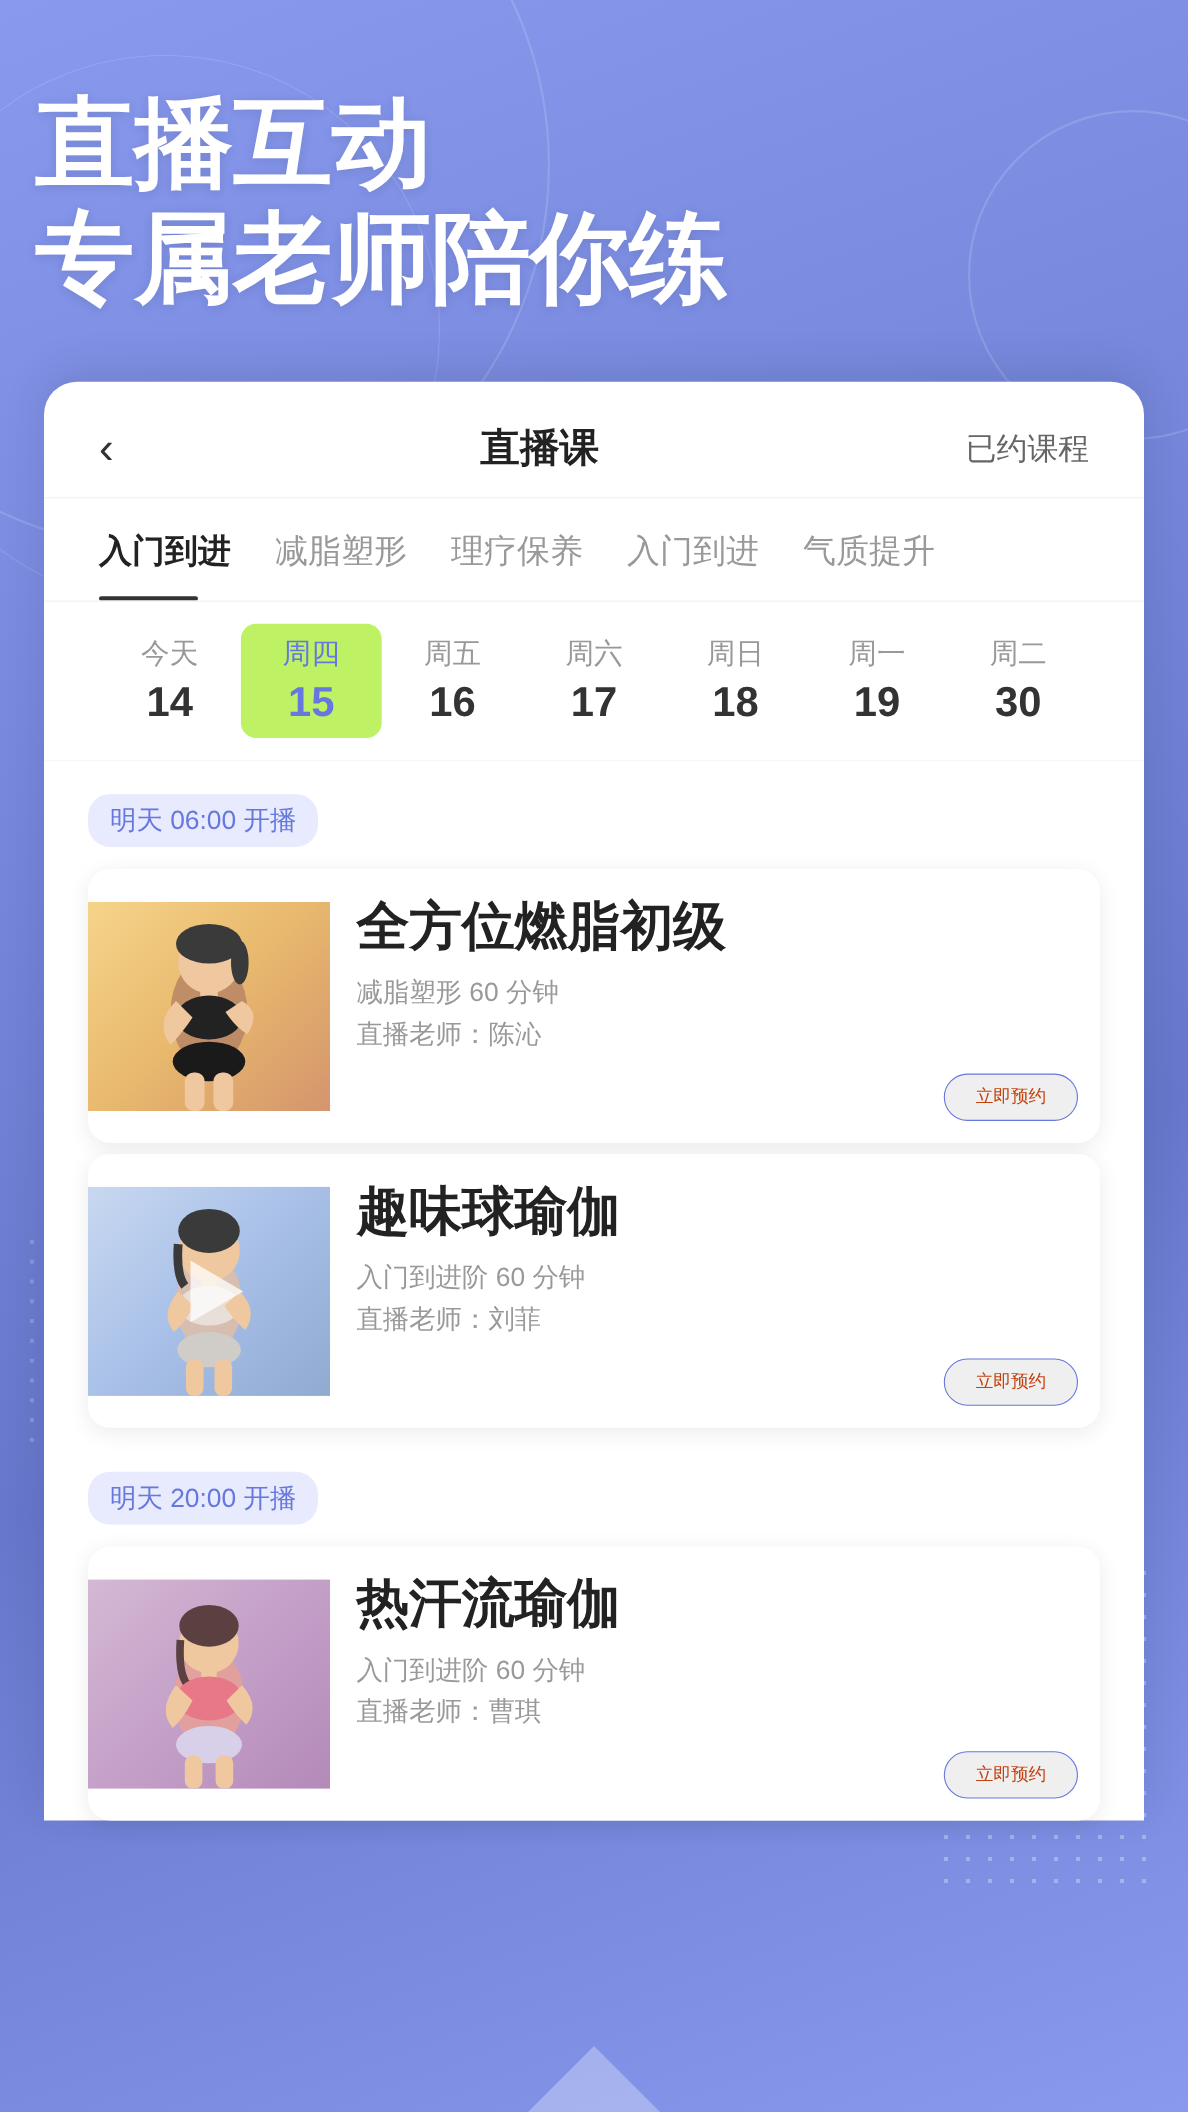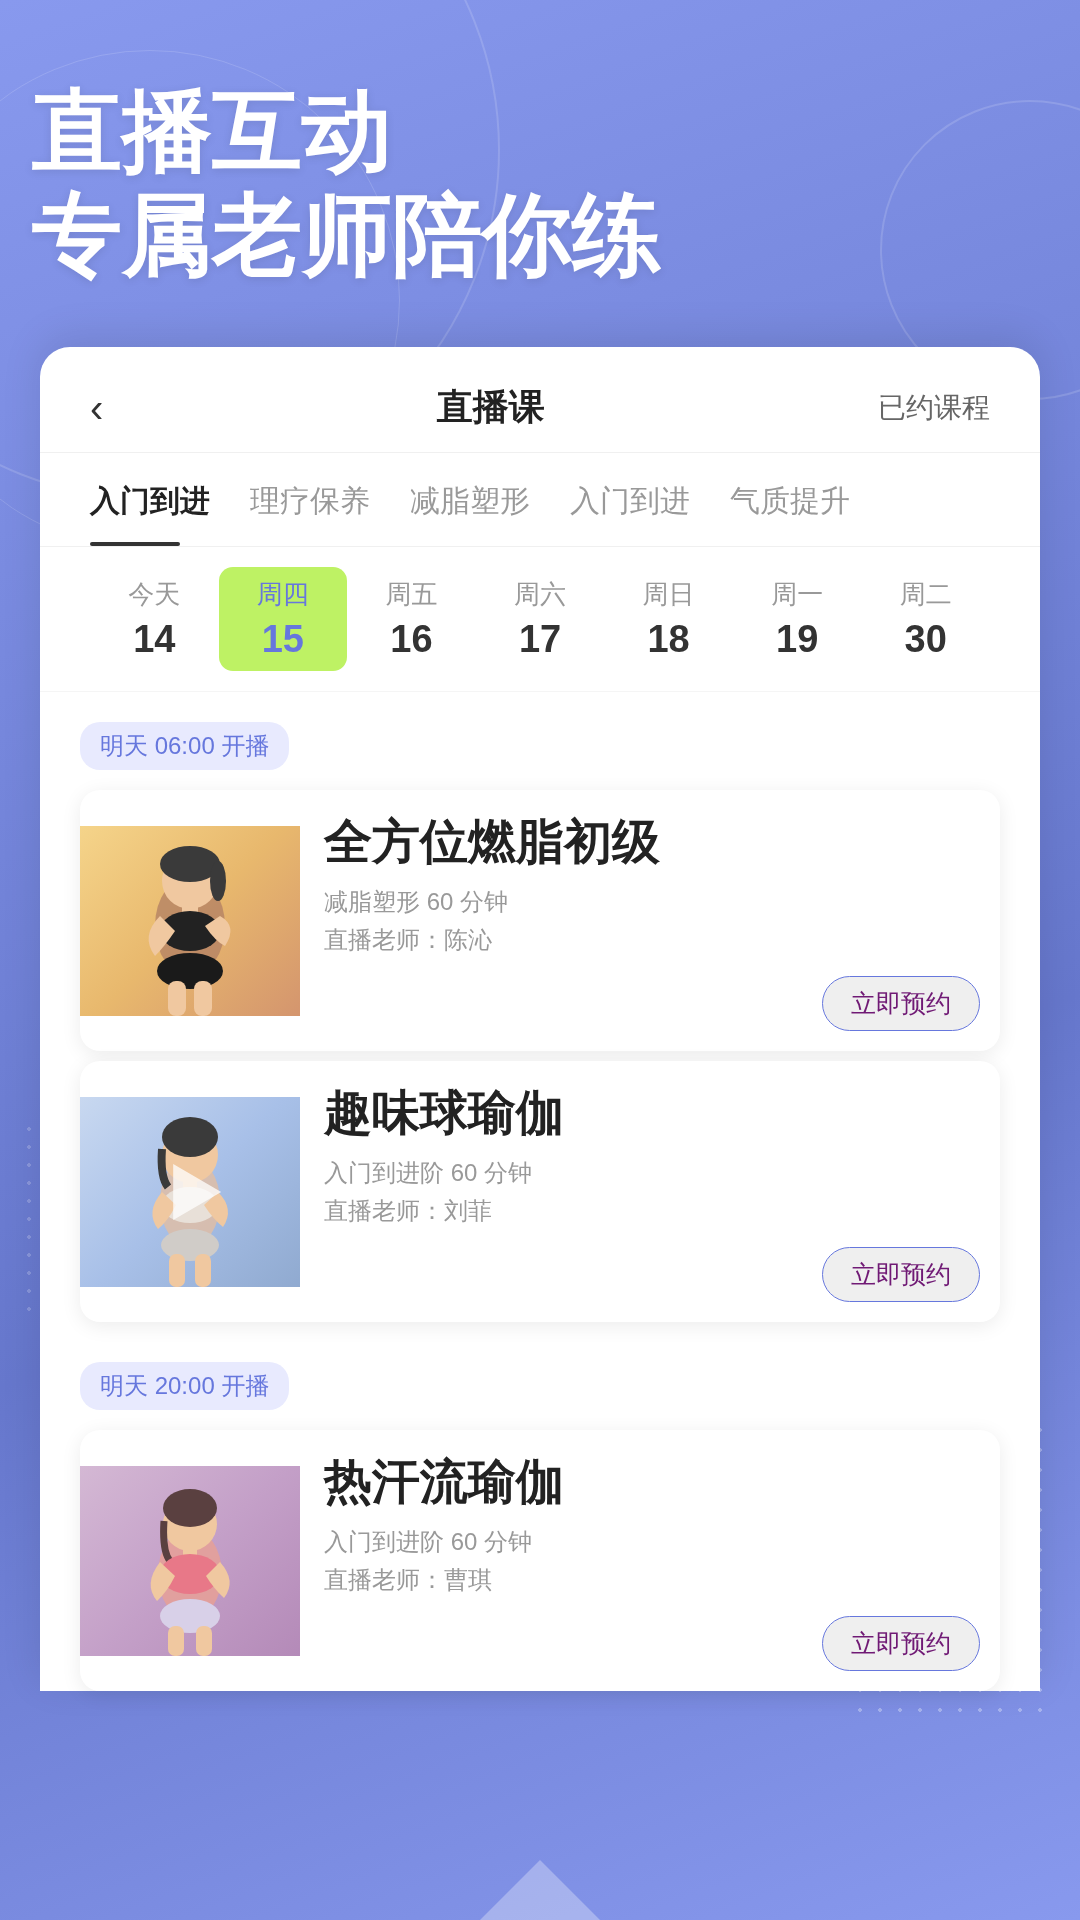--- a/index.html
+++ b/index.html
@@ -274,10 +274,10 @@
       <span>入门到进</span>
     </div>
     <div class="cat-tab">
+      <span>减脂塑形</span>
+    </div>
+    <div class="cat-tab">
       <span>理疗保养</span>
-    </div>
-    <div class="cat-tab">
-      <span>减脂塑形</span>
     </div>
     <div class="cat-tab">
       <span>入门到进</span>

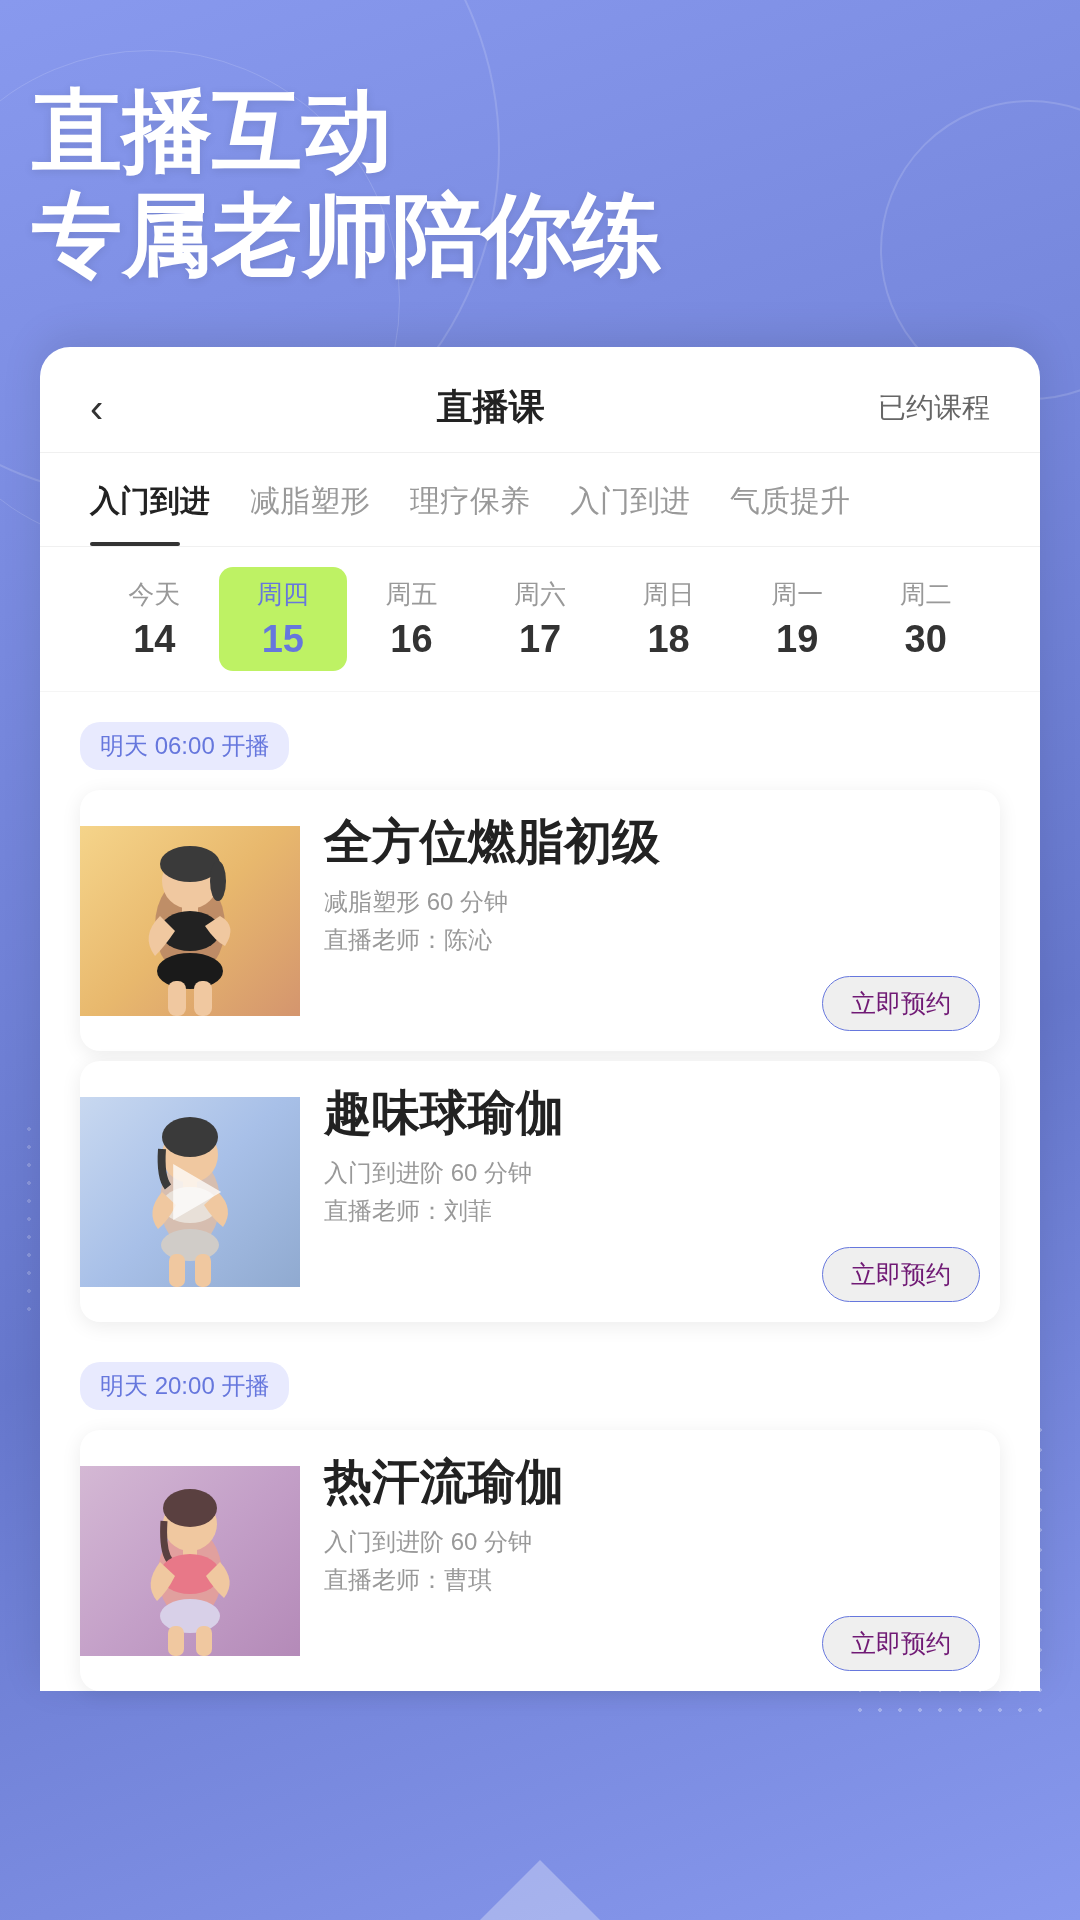--- a/index.html
+++ b/index.html
@@ -234,8 +234,8 @@
     .book-btn {
       display: inline-block;
       border: 1.5px solid #6677dd;
-      color: #701a75;
-      font-size: 25px;
+      color: #c2410c;
+      font-size: 16px;
       padding: 10px 28px;
       border-radius: 30px;
       cursor: pointer;

